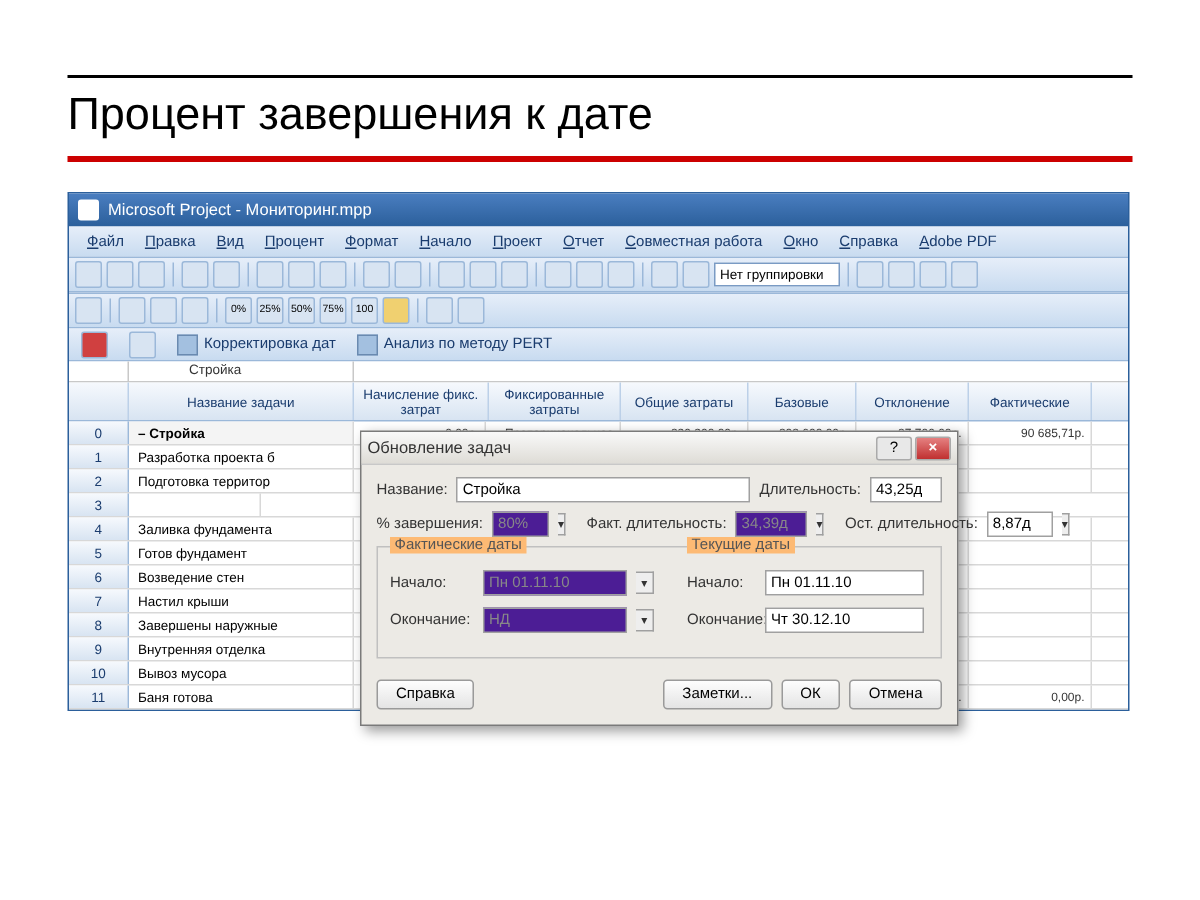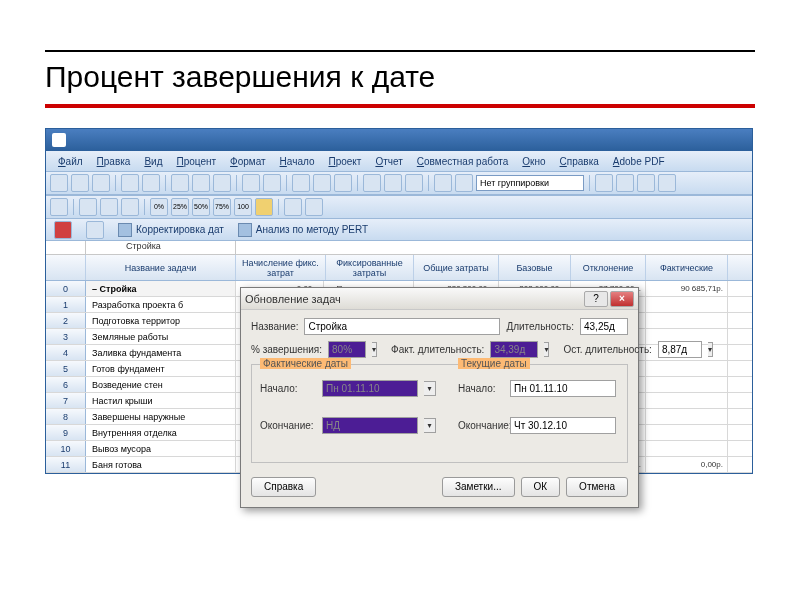--- a/index.html
+++ b/index.html
@@ -63,6 +63,7 @@
   <div class="app">
     <div class="titlebar">
       <div class="projicon"></div>
+      <span>Microsoft Project - Мониторинг.mpp</span>
     </div>
     <div class="menubar" id="menubar">
         <span>Файл</span>

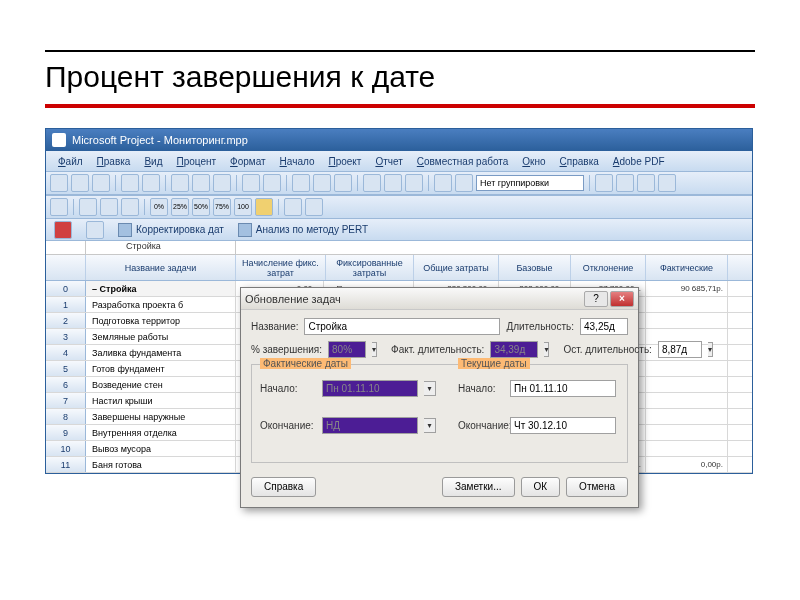--- a/index.html
+++ b/index.html
@@ -105,7 +105,7 @@
       <div class="tsep"></div>
       <div class="tbtn"></div>
       <div class="tbtn"></div>
-      <div class="tsel" style="width:108px">
+      <div class="tsel" style="width:84px">
           <span>Нет группировки</span>
         </div>
       <div class="tsep"></div>

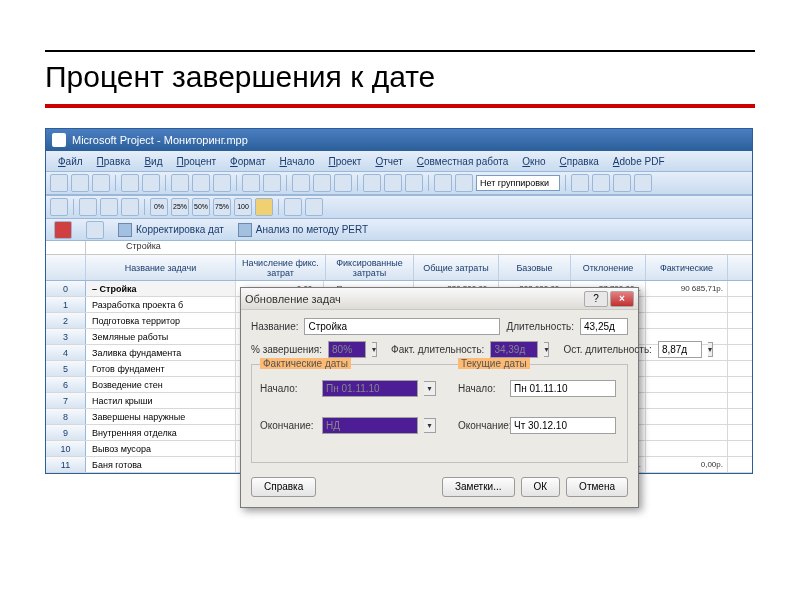--- a/index.html
+++ b/index.html
@@ -195,7 +195,6 @@
         </div>
         <div class="row">
           <div class="c0">3</div>
-          <div class="c1">Земляные работы</div>
           <div class="cN" style="width: 88px; flex: 0 0 auto;"></div>
           <div class="cN" style="width: 90px; flex: 0 0 auto;"></div>
           <div class="cN" style="width: 85px; flex: 0 0 auto;"></div>

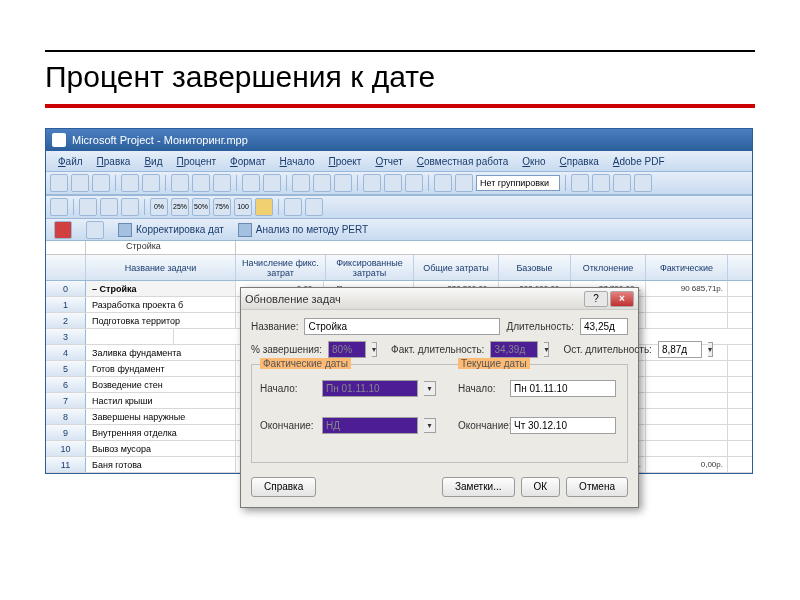--- a/index.html
+++ b/index.html
@@ -47,7 +47,7 @@
 .fieldset .fslegend{font-size:10px;color:#555;position:relative;top:-11px;background:#fdba74;padding:0 3px;display:inline-block}
 .fscols{display:flex;gap:22px}
 .fscol{flex:1}
-.fscol .dlg-row{margin-bottom:20px}
+.fscol .dlg-row{margin-bottom:8px}
 .dlg-foot{display:flex;justify-content:space-between;padding:6px 10px 10px}
 .dbtn{background:linear-gradient(#fdfdfd,#e4e4e4);border:1px solid #9a9a9a;border-radius:3px;height:20px;padding:0 12px;font-size:10px;line-height:18px}
 .dd{width:12px;height:15px;border:1px solid #a0a0a0;border-left:none;background:#eee;font-size:8px;text-align:center;line-height:13px}

